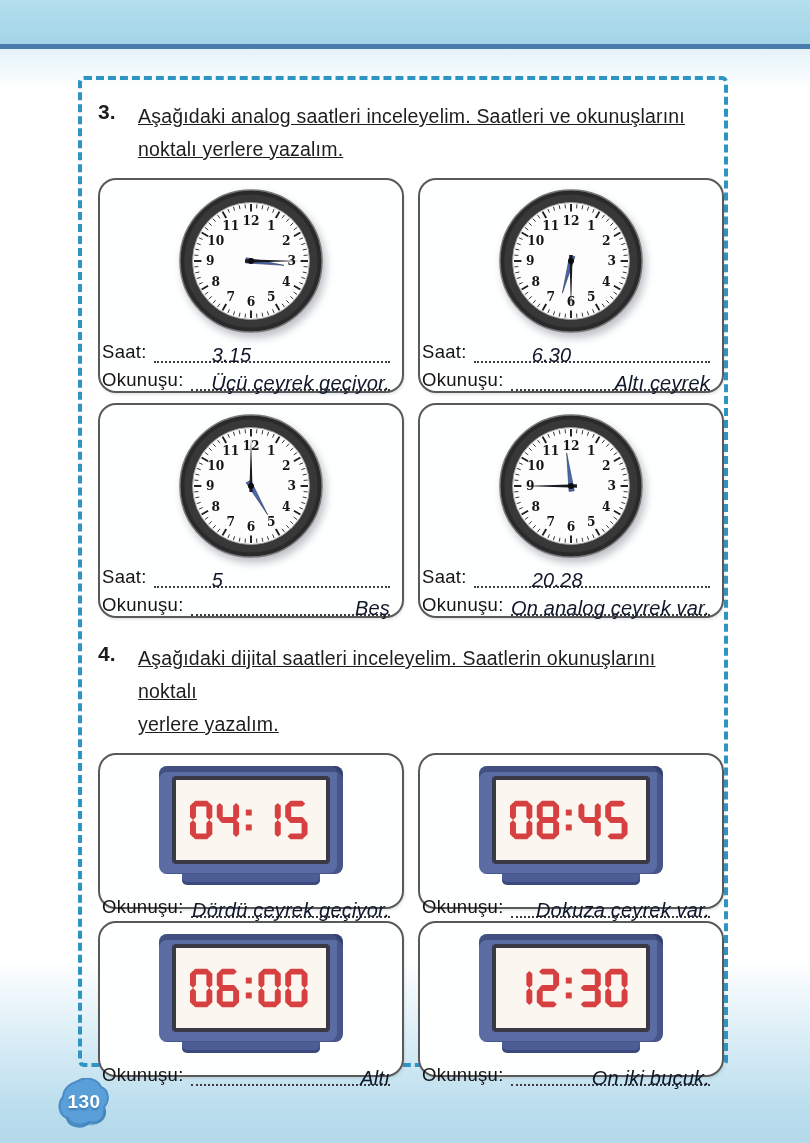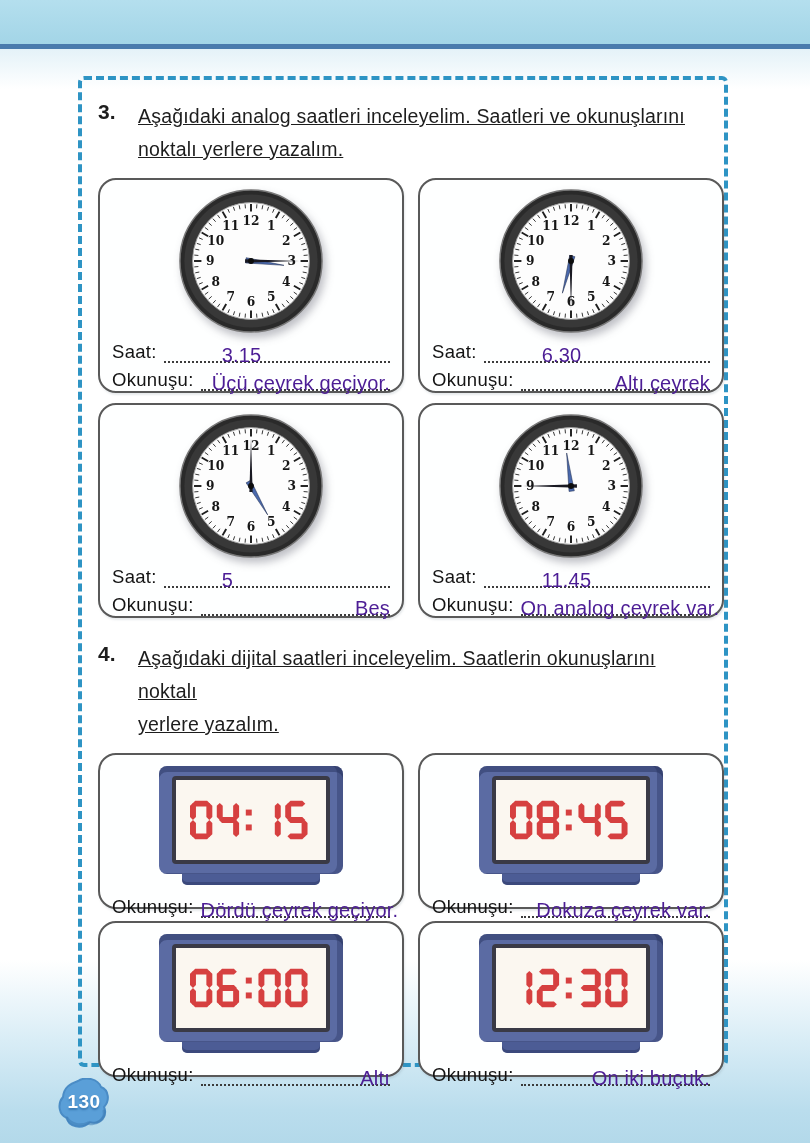--- a/index.html
+++ b/index.html
@@ -40,7 +40,7 @@
   .card.digital{height:156px;}
   .clock-wrap{display:flex;justify-content:center;margin-top:7px;}
   .clock-svg{width:148px;height:148px;filter:drop-shadow(3px 5px 4px rgba(40,40,60,.30));}
-  .ans-row{display:flex;align-items:flex-end;padding:0 12px 0 12px;margin-top:1px;height:27px;}
+  .ans-row{display:flex;align-items:flex-end;padding:0 12px 0 2px;margin-top:1px;height:27px;}
   .ans-label{font-size:18.5px;color:#141414;letter-spacing:0.3px;flex:none;}
   .dotline{flex:1;margin-left:7px;border-bottom:2.5px dotted #3c3c3c;height:25px;position:relative;}
   .answer{

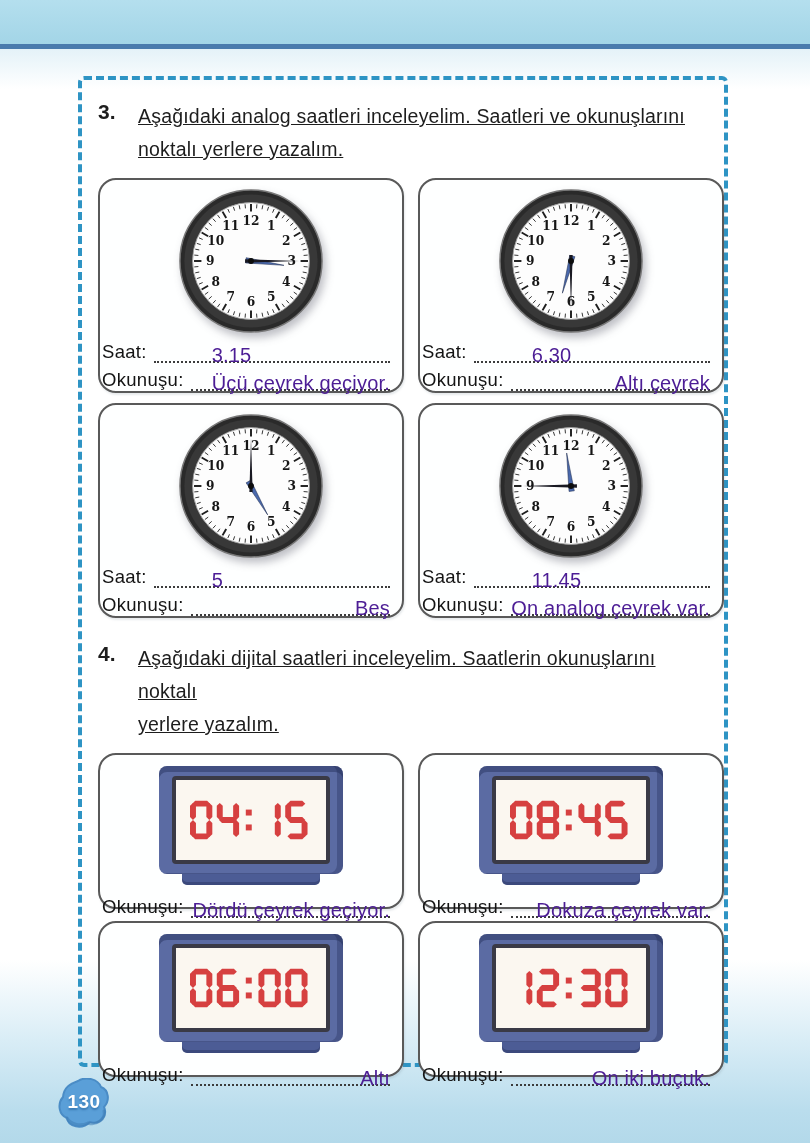--- a/index.html
+++ b/index.html
@@ -44,8 +44,8 @@
   .ans-label{font-size:18.5px;color:#141414;letter-spacing:0.3px;flex:none;}
   .dotline{flex:1;margin-left:7px;border-bottom:2.5px dotted #3c3c3c;height:25px;position:relative;}
   .answer{
-    position:absolute;left:0;right:0;bottom:-6px;color:#4c1d95;font-size:20px;
-    white-space:nowrap;letter-spacing:0.2px;
+    position:absolute;left:0;right:0;bottom:-6px;color:#0f172a;font-size:20px;
+    white-space:nowrap;letter-spacing:0.2px;font-style:italic;
   }
   .answer.saat{padding-left:58px;}
   .answer.center{text-align:right;}

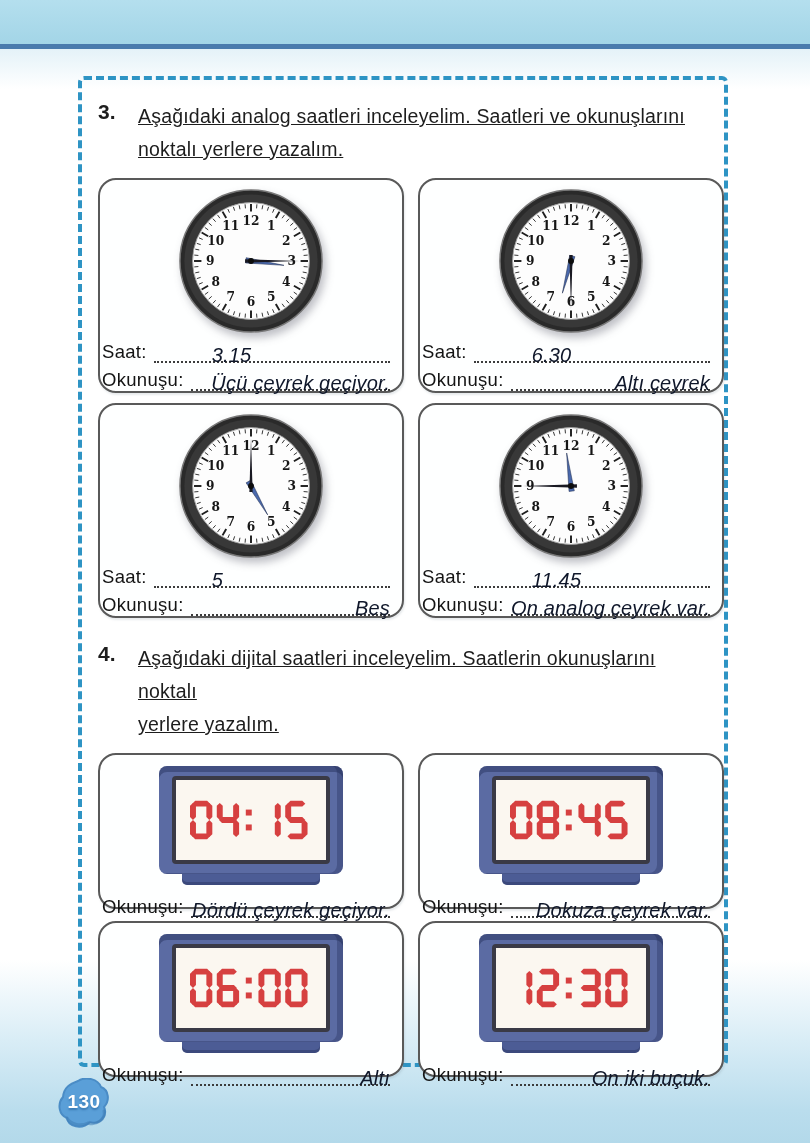--- a/index.html
+++ b/index.html
@@ -483,7 +483,7 @@
         <div class="ans-row">
           <span class="ans-label">Saat:</span>
           <span class="dotline">
-              <span class="answer saat">11.45</span>
+              <span class="answer saat">20.28</span>
             </span>
         </div>
         <div class="ans-row">

